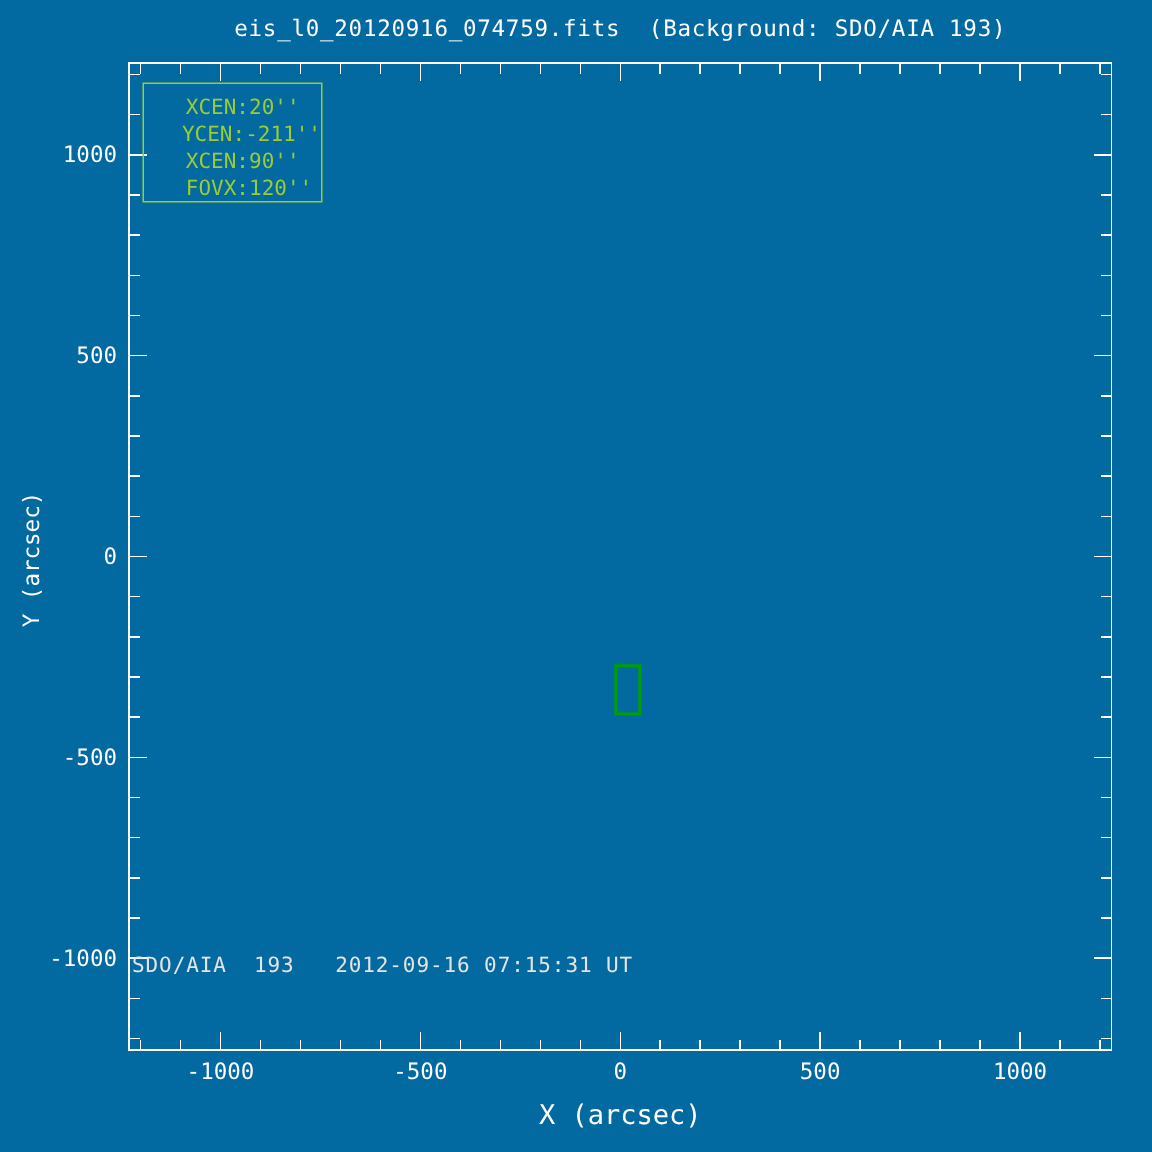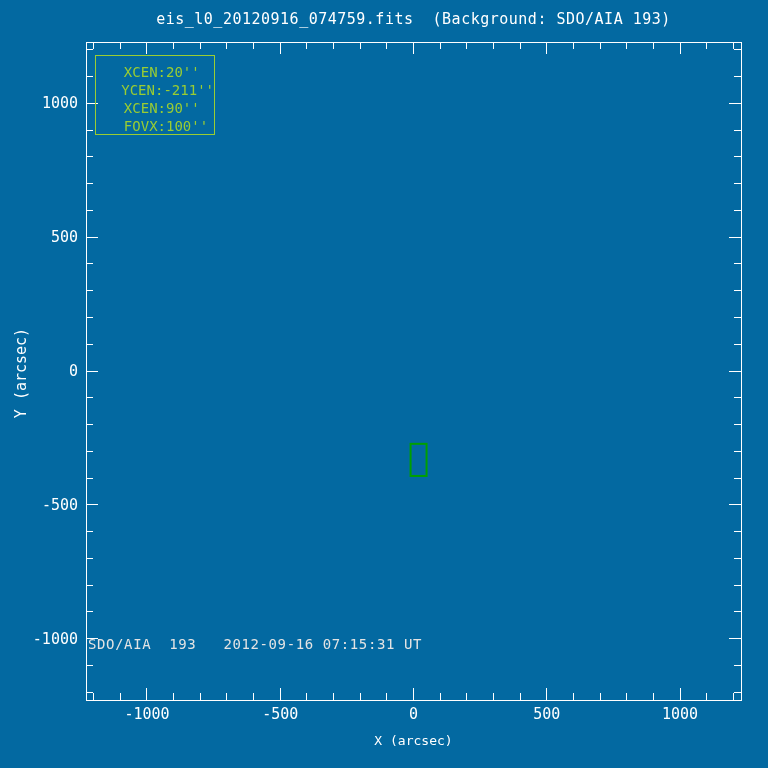--- a/index.html
+++ b/index.html
@@ -153,7 +153,7 @@
     </div>
     <div class="legend-row">
       <span class="legend-key">FOVX:</span>
-        <span class="legend-value">100''</span>
+        <span class="legend-value">120''</span>
     </div>
   </div>
 

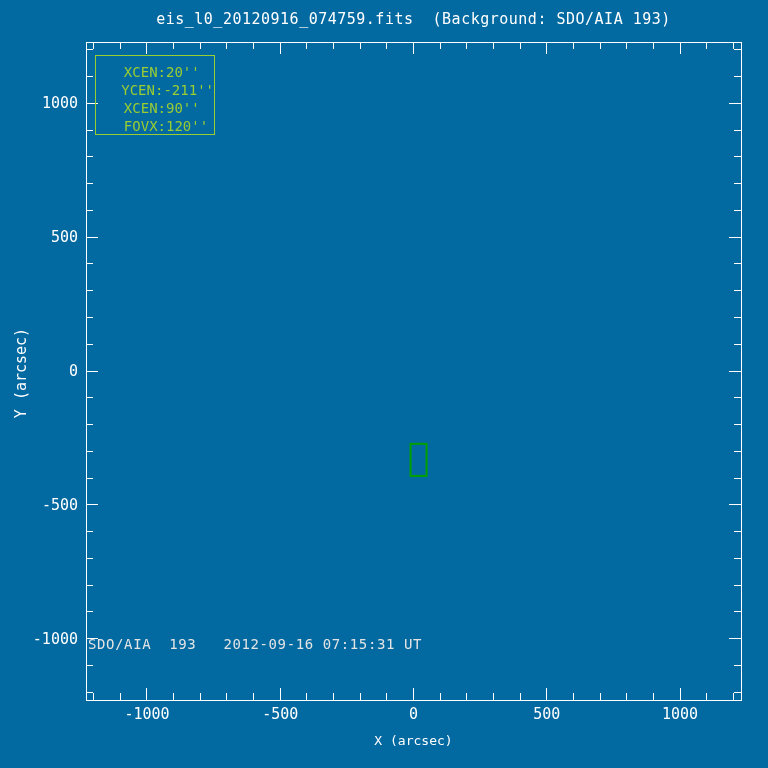--- a/index.html
+++ b/index.html
@@ -11,7 +11,7 @@
   .abs{position:absolute;white-space:pre;}
   .white{color:#ffffff;}
   #title{font-size:15px;letter-spacing:.5px;transform:translateX(-50%);}
-  #xlabel{font-size:13px;transform:translateX(-50%);}
+  #xlabel{font-size:18px;transform:translateX(-50%);}
   #ylabel{font-size:15px;transform:translate(-50%,-50%) rotate(-90deg);}
   .xtick-label{font-size:15px;width:90px;text-align:center;transform:translateX(-50%);color:#fff;position:absolute;white-space:pre;}
   .ytick-label{font-size:15px;width:78px;text-align:right;color:#fff;position:absolute;white-space:pre;}

